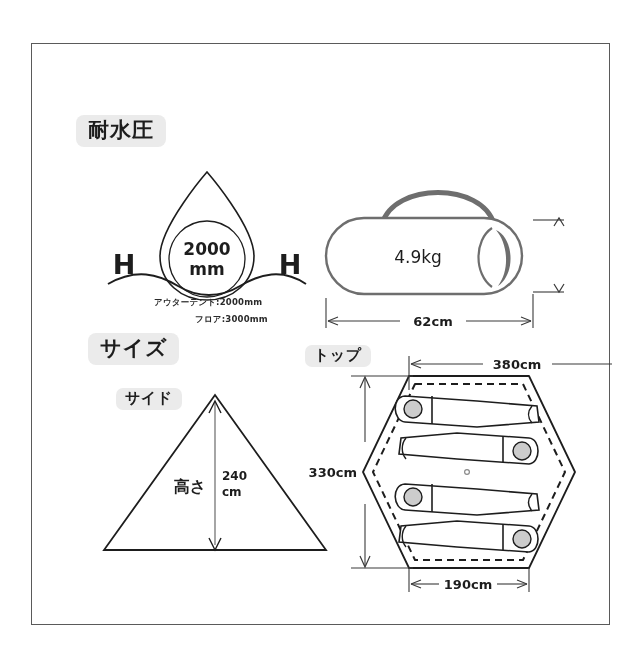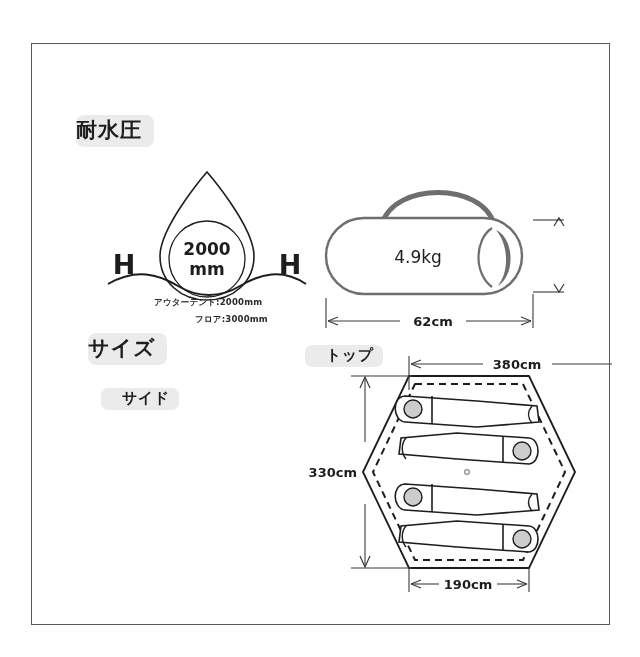--- a/index.html
+++ b/index.html
@@ -22,7 +22,7 @@
     position:absolute;
     background:#ebebeb;
     border-radius:8px;
-    padding:3px 12px 5px 0;
+    padding:3px 12px 5px 12px;
     font-size:21px;
     font-weight:700;
     letter-spacing:1px;

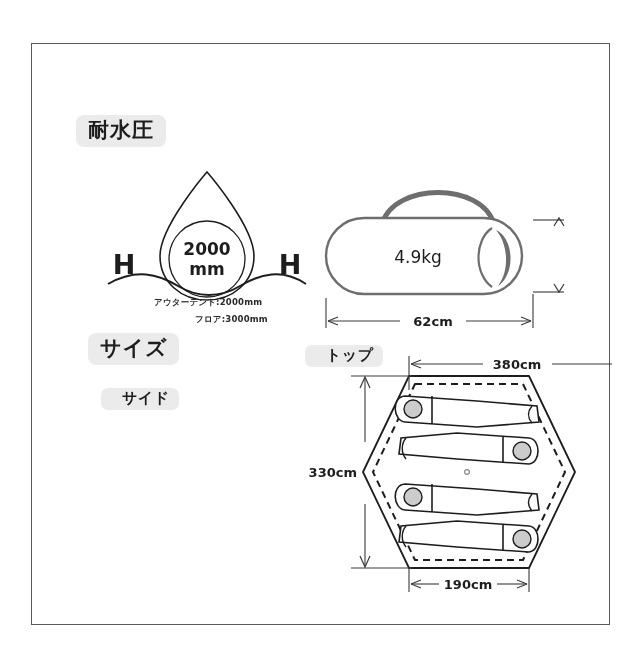--- a/index.html
+++ b/index.html
@@ -32,7 +32,7 @@
   }
   .chip.small{
     font-size:15px;
-    padding:2px 9px 3px 21px;
+    padding:2px 9px 3px 9px;
     font-weight:700;
     letter-spacing:.5px;
     border-radius:7px;

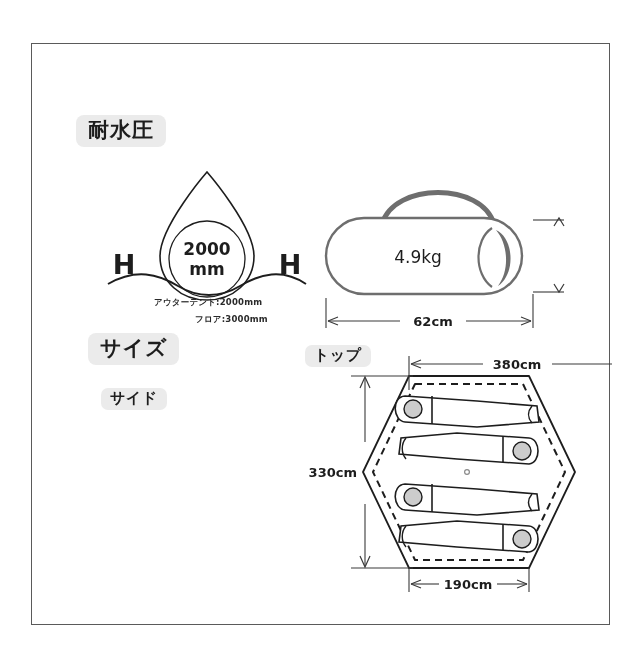--- a/index.html
+++ b/index.html
@@ -109,7 +109,7 @@
 
   <div class="chip" style="left:44px;top:289px;margin-left:12px;">サイズ</div>
 
-  <div class="chip small" style="left:69px;top:344px;font-family:Liberation Serif, serif;">サイド</div>
+  <div class="chip small" style="left:84px;top:344px;font-family:Liberation Serif, serif;">サイド</div>
 
 
   <div class="chip small" style="left:273px;top:301px;">トップ</div>

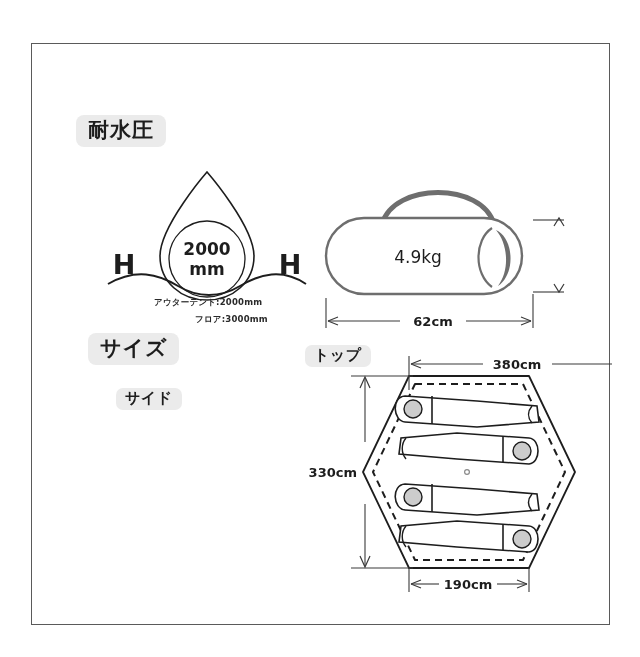--- a/index.html
+++ b/index.html
@@ -111,6 +111,19 @@
 
   <div class="chip small" style="left:84px;top:344px;font-family:Liberation Serif, serif;">サイド</div>
 
+  <div class="panel" style="left:58px;top:343px;">
+    <svg width="240" height="180" viewBox="0 0 240 180" aria-hidden="true">
+
+      <path d="M125 8 L236 163 L14 163 Z" fill="#ffffff" stroke="#1d1d1d" stroke-width="1.8" stroke-linejoin="miter"></path>
+
+      <line x1="125" y1="16" x2="125" y2="158" stroke="#6a6a6a" stroke-width="1.2"></line>
+      <path d="M119 26 L125 14 L131 26" fill="none" stroke="#1d1d1d" stroke-width="1.4"></path>
+      <path d="M119 151 L125 163 L131 151" fill="none" stroke="#1d1d1d" stroke-width="1.4"></path>
+      <text class="txt" x="116" y="105" text-anchor="end" font-size="16" font-weight="700">高さ</text>
+      <text class="txt" x="132" y="93" text-anchor="start" font-size="12" font-weight="700">240</text>
+      <text class="txt" x="132" y="109" text-anchor="start" font-size="12" font-weight="700">cm</text>
+    </svg>
+  </div>
 
   <div class="chip small" style="left:273px;top:301px;">トップ</div>
 

